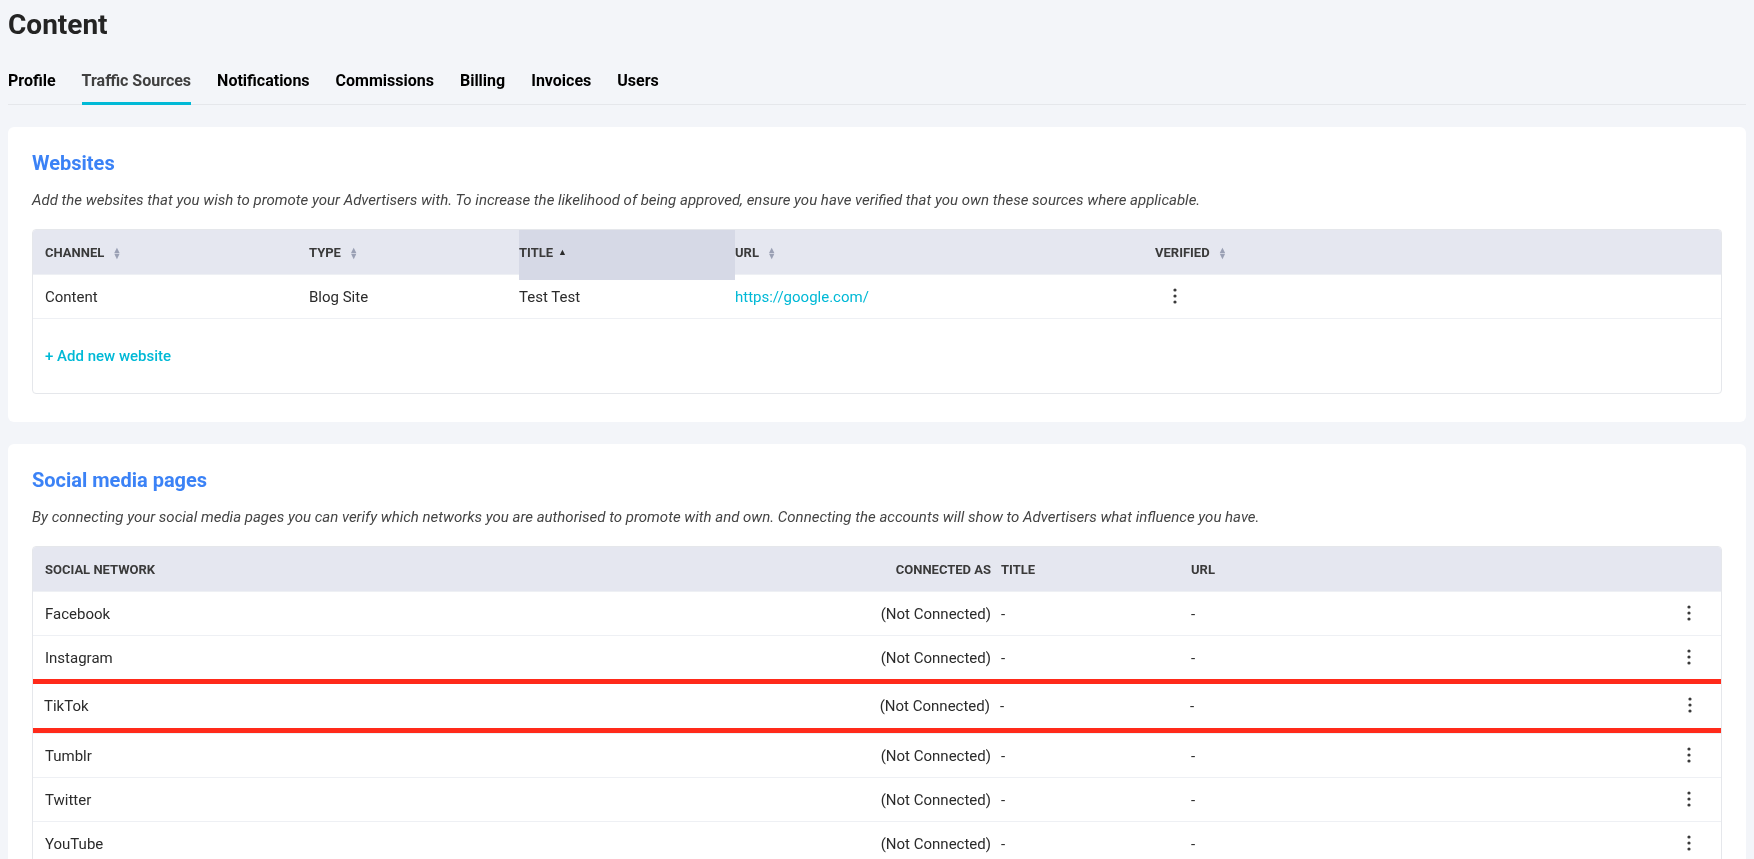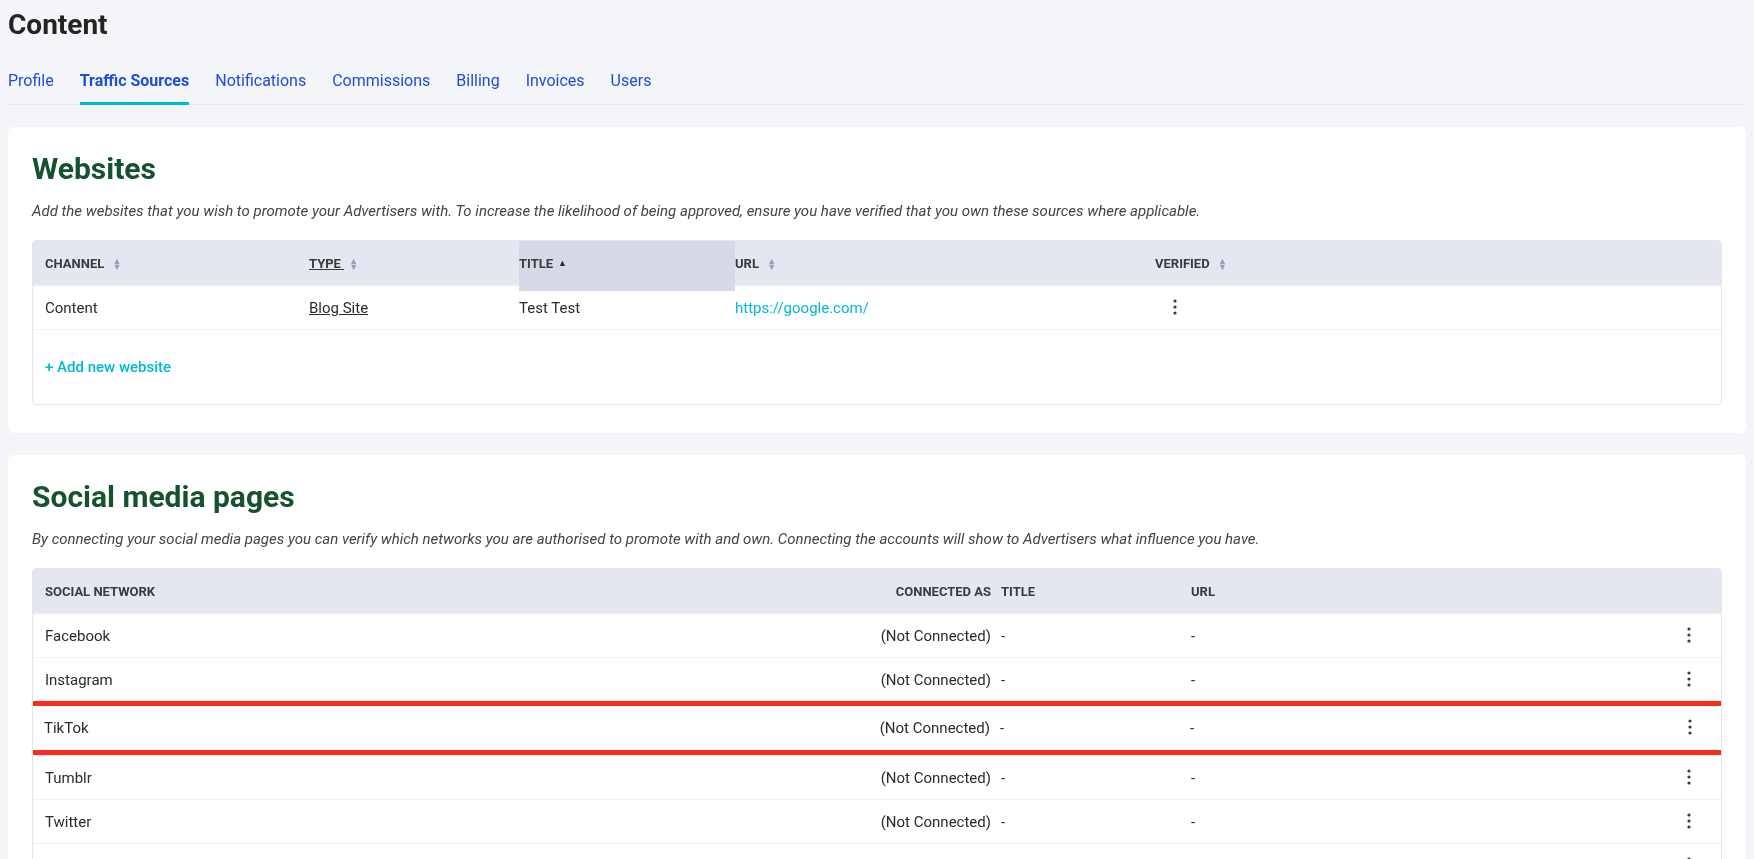--- a/index.html
+++ b/index.html
@@ -25,10 +25,10 @@
   }
   .tab {
     padding: 8px 0 12px 0;
-    color: #1d4ed8;
+    color: #000000;
     cursor: pointer;
     font-size: 16px;
-    font-weight: 400;
+    font-weight: 700;
   }
   .tab.active {
     color: #1d4ed8;

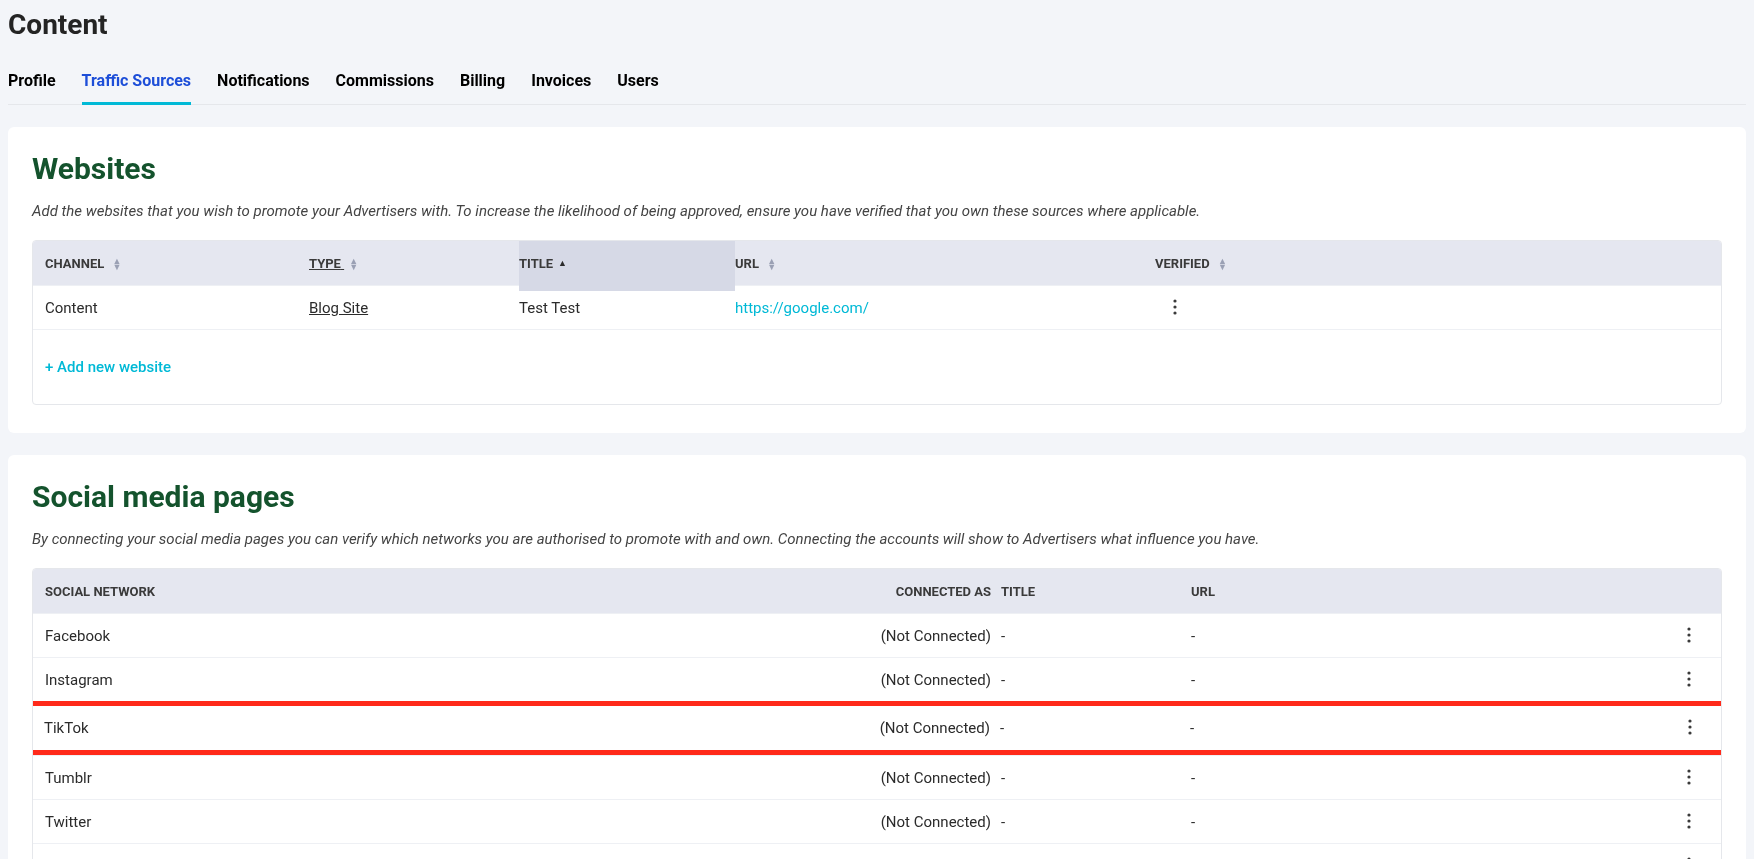--- a/index.html
+++ b/index.html
@@ -31,7 +31,7 @@
     font-weight: 700;
   }
   .tab.active {
-    color: #1d4ed8;
+    color: #404040;
     font-weight: 700;
     border-bottom: 3px solid #00b9d6;
     margin-bottom: -1px;

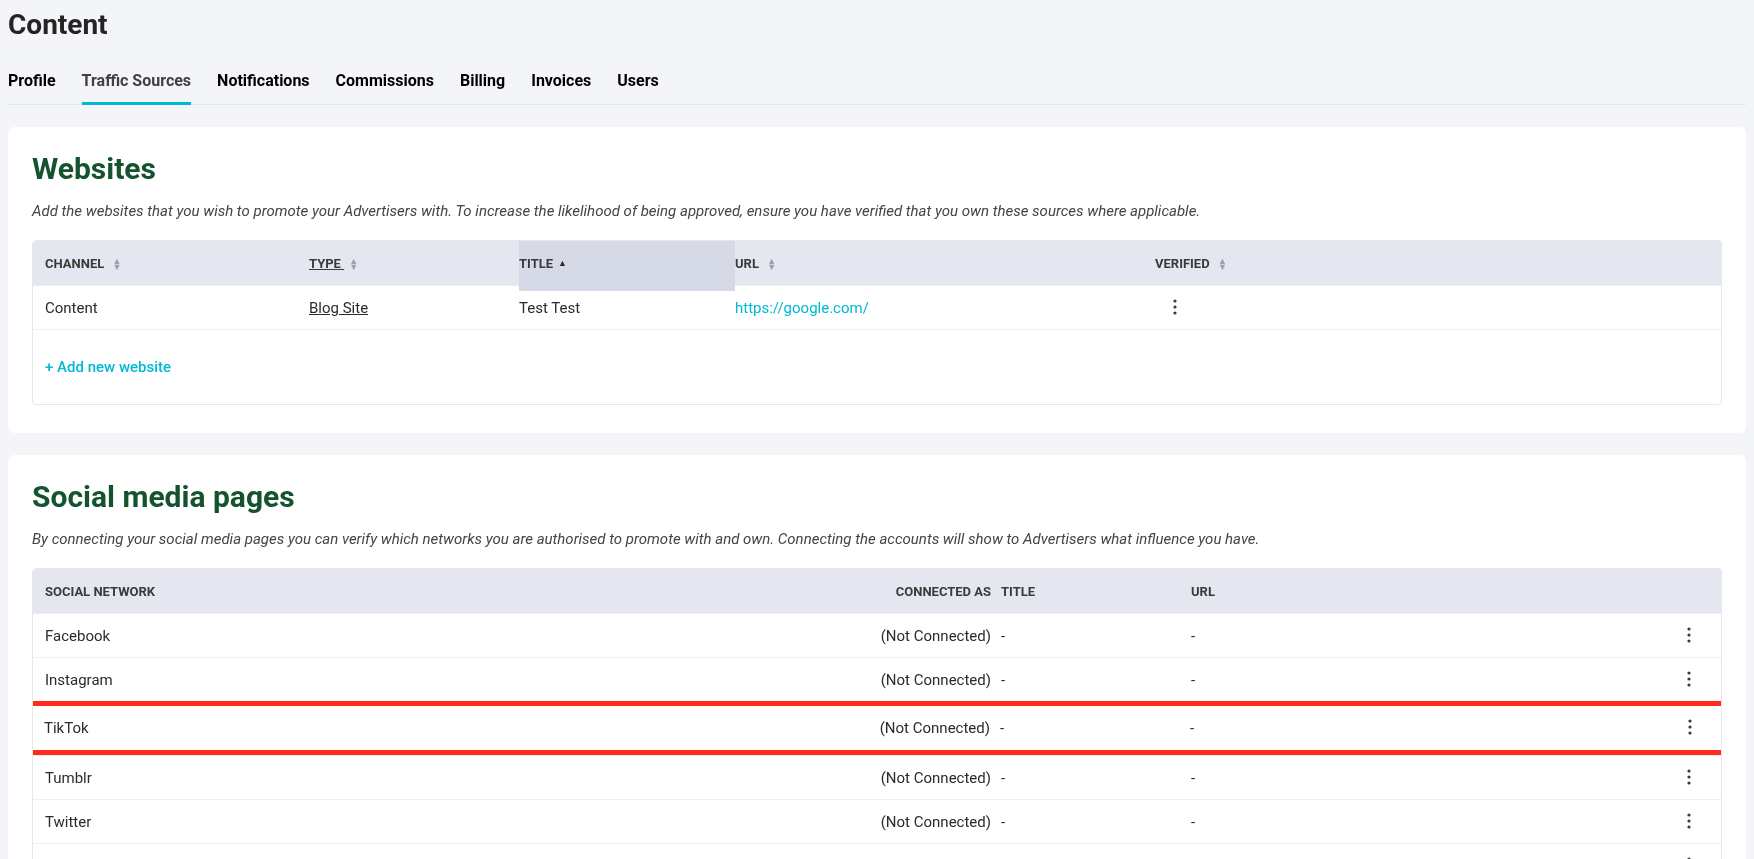--- a/index.html
+++ b/index.html
@@ -43,9 +43,9 @@
     padding: 24px 24px 28px 24px;
   }
   .card-title {
-    font-size: 30px;
-    font-weight: 700;
-    color: #14532d;
+    font-size: 20px;
+    font-weight: 700;
+    color: #3b82f6;
     margin-bottom: 16px;
   }
   .card-desc {

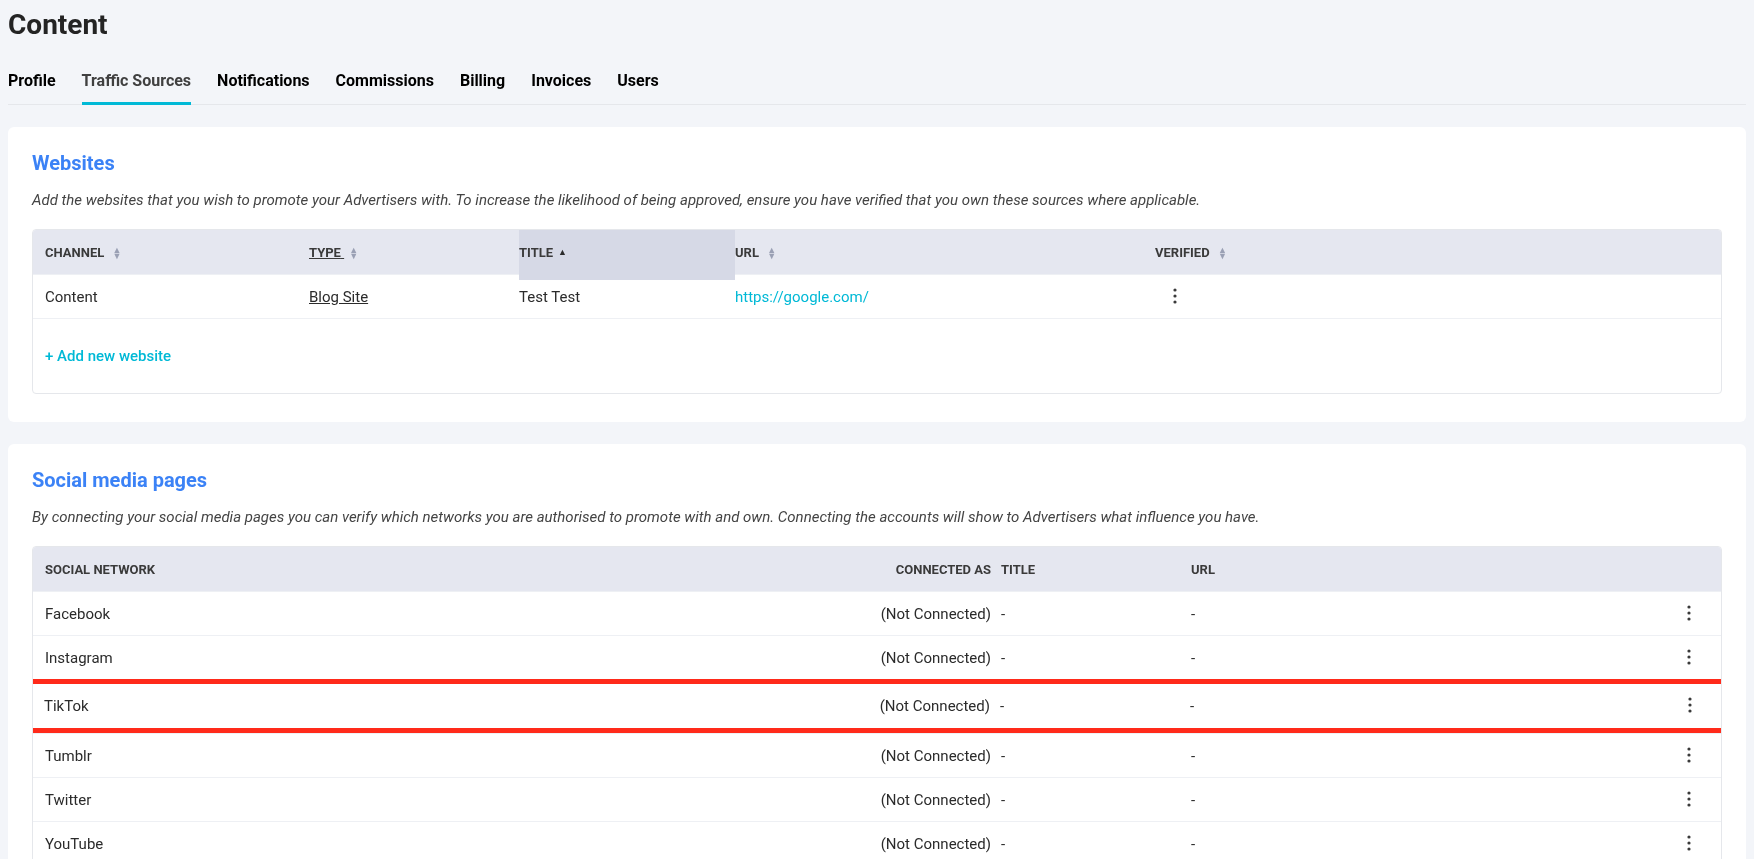--- a/index.html
+++ b/index.html
@@ -77,7 +77,7 @@
   }
   .row .col { padding-right: 10px; }
   .websites .c-channel { flex: 0 0 264px; }
-  .websites .c-type    { flex: 0 0 210px; text-decoration: underline; }
+  .websites .c-type    { flex: 0 0 210px; }
   .websites .c-title   { flex: 0 0 216px; }
   .websites .c-url     { flex: 0 0 420px; }
   .websites .c-verified{ flex: 1 1 auto; }

